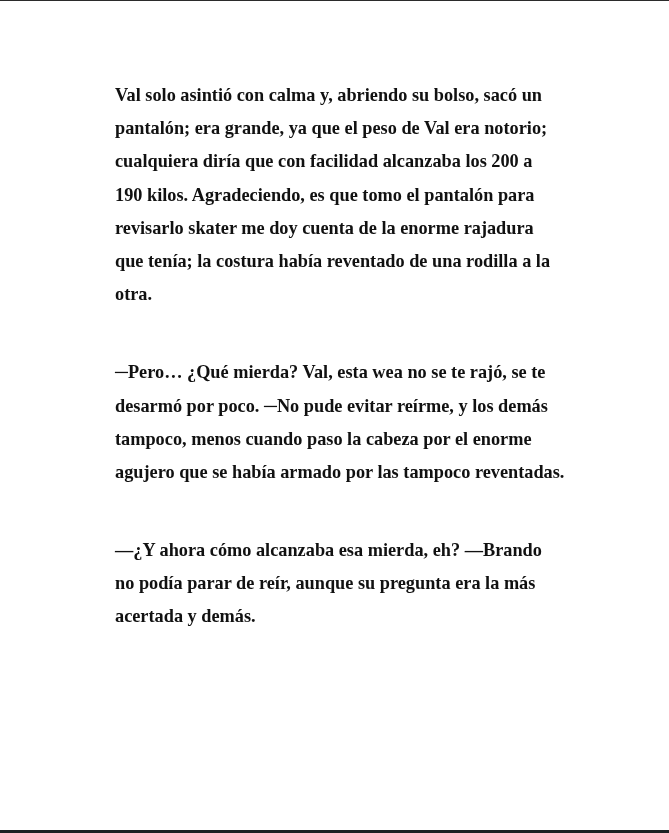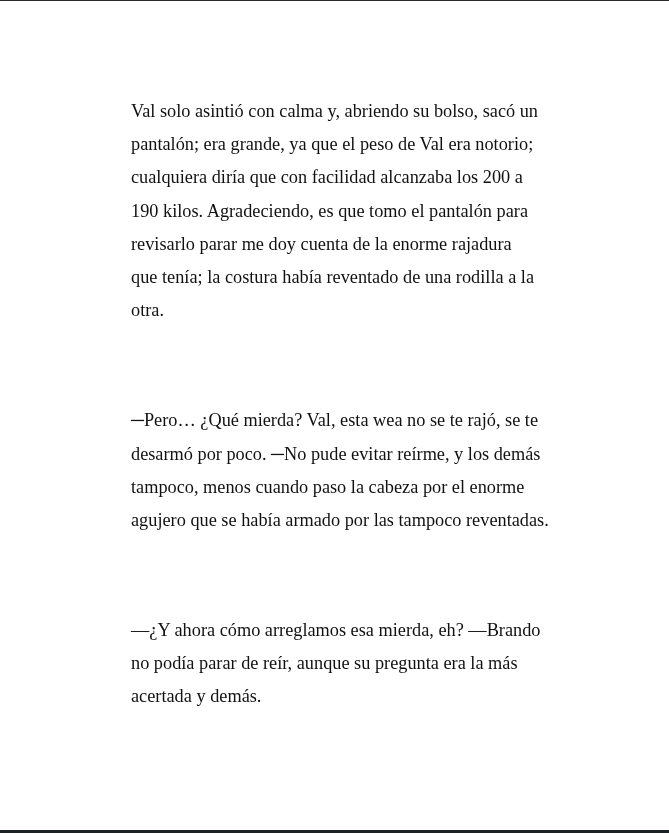--- a/index.html
+++ b/index.html
@@ -36,10 +36,11 @@
       width: 450px;
     }
     .para {
-      margin: 16px;
+      margin: 0;
       font-size: 18.3px;
       line-height: 33.2px;
       white-space: nowrap;
+      font-weight: bold;
     }
     .line {
       display: block;

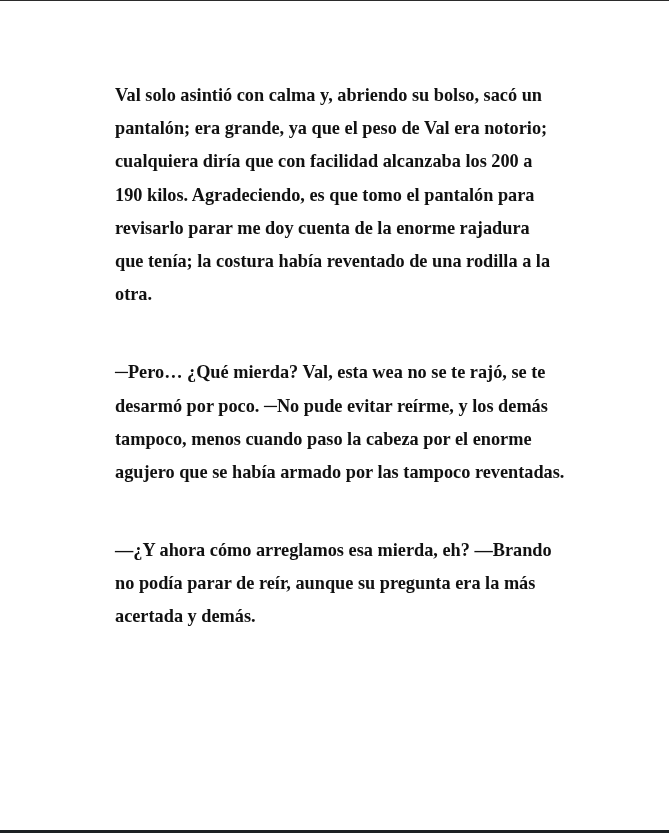--- a/index.html
+++ b/index.html
@@ -62,7 +62,7 @@
     <span class="line">pantalón; era grande, ya que el peso de Val era notorio;</span>
     <span class="line">cualquiera diría que con facilidad alcanzaba los 200 a</span>
     <span class="line">190 kilos. Agradeciendo, es que tomo el pantalón para</span>
-    <span class="line">revisarlo parar me doy cuenta de la enorme rajadura</span>
+    <span class="line">revisarlo skater me doy cuenta de la enorme rajadura</span>
     <span class="line">que tenía; la costura había reventado de una rodilla a la</span>
     <span class="line">otra.</span>
   </p>

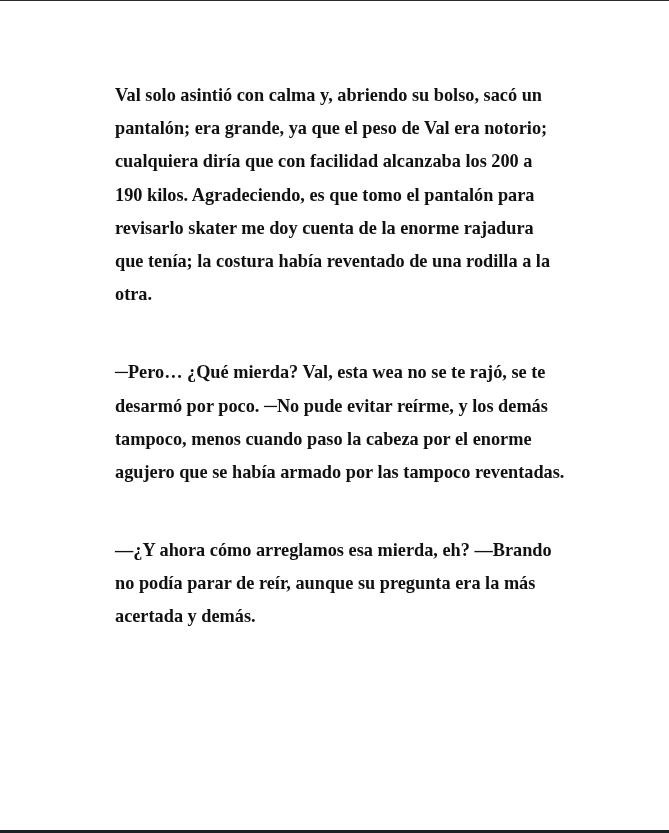--- a/index.html
+++ b/index.html
@@ -79,7 +79,7 @@
   <div class="gap-lg"></div>
 
   <p class="para">
-    <span class="line">—¿Y ahora cómo arreglamos esa mierda, eh? —Brando</span>
+    <span class="line">—¿Y ahora cómo alcanzaba esa mierda, eh? —Brando</span>
     <span class="line">no podía parar de reír, aunque su pregunta era la más</span>
     <span class="line">acertada y demás.</span>
   </p>

